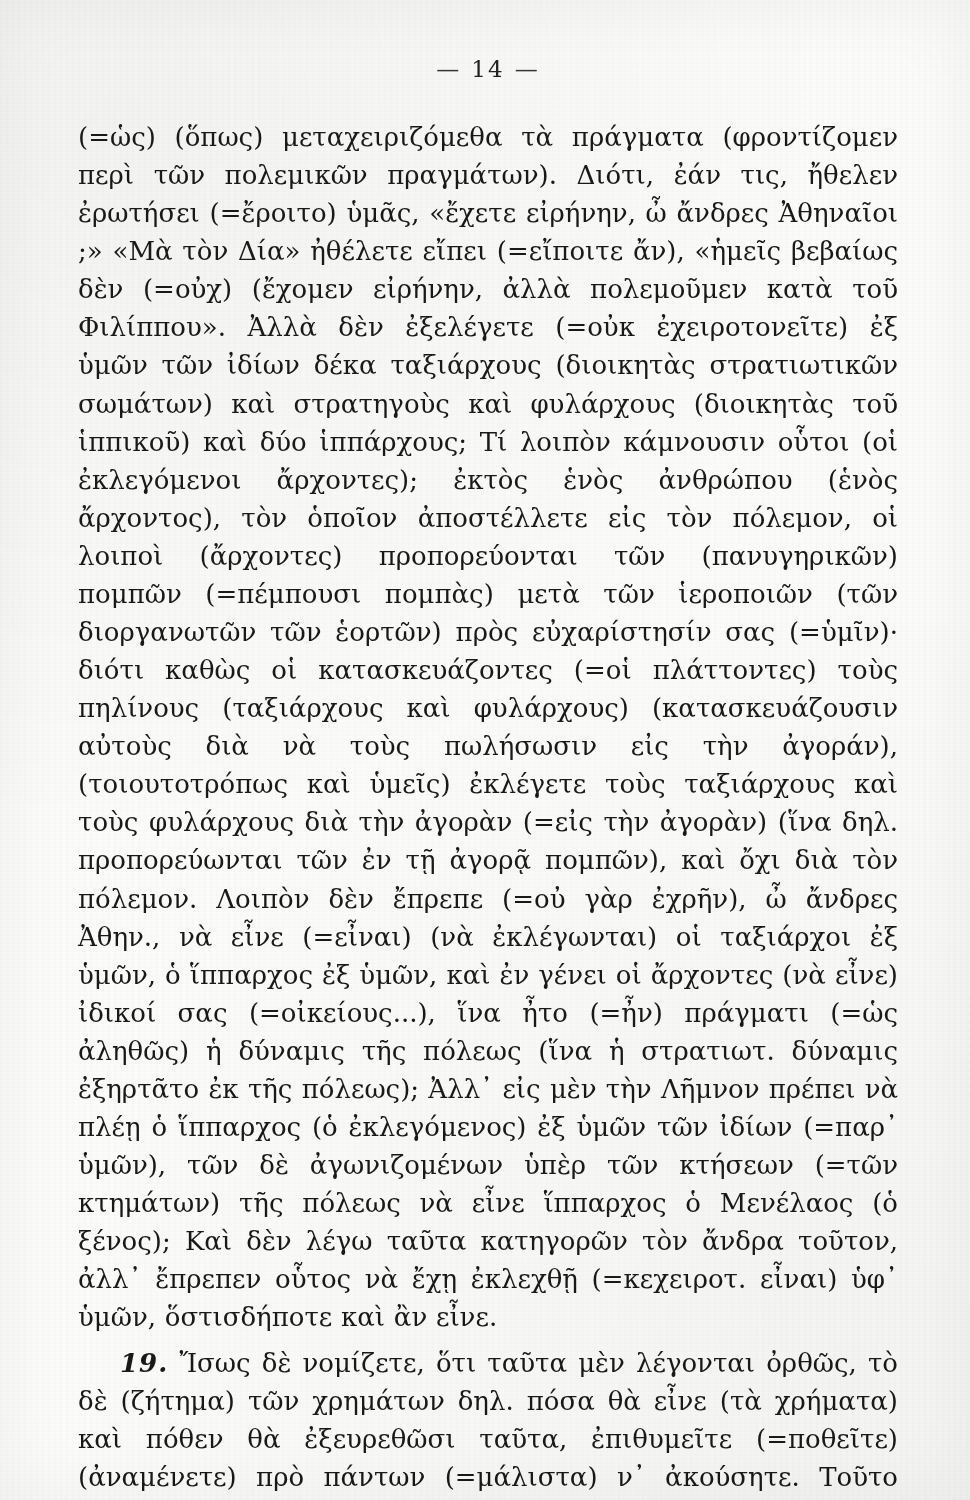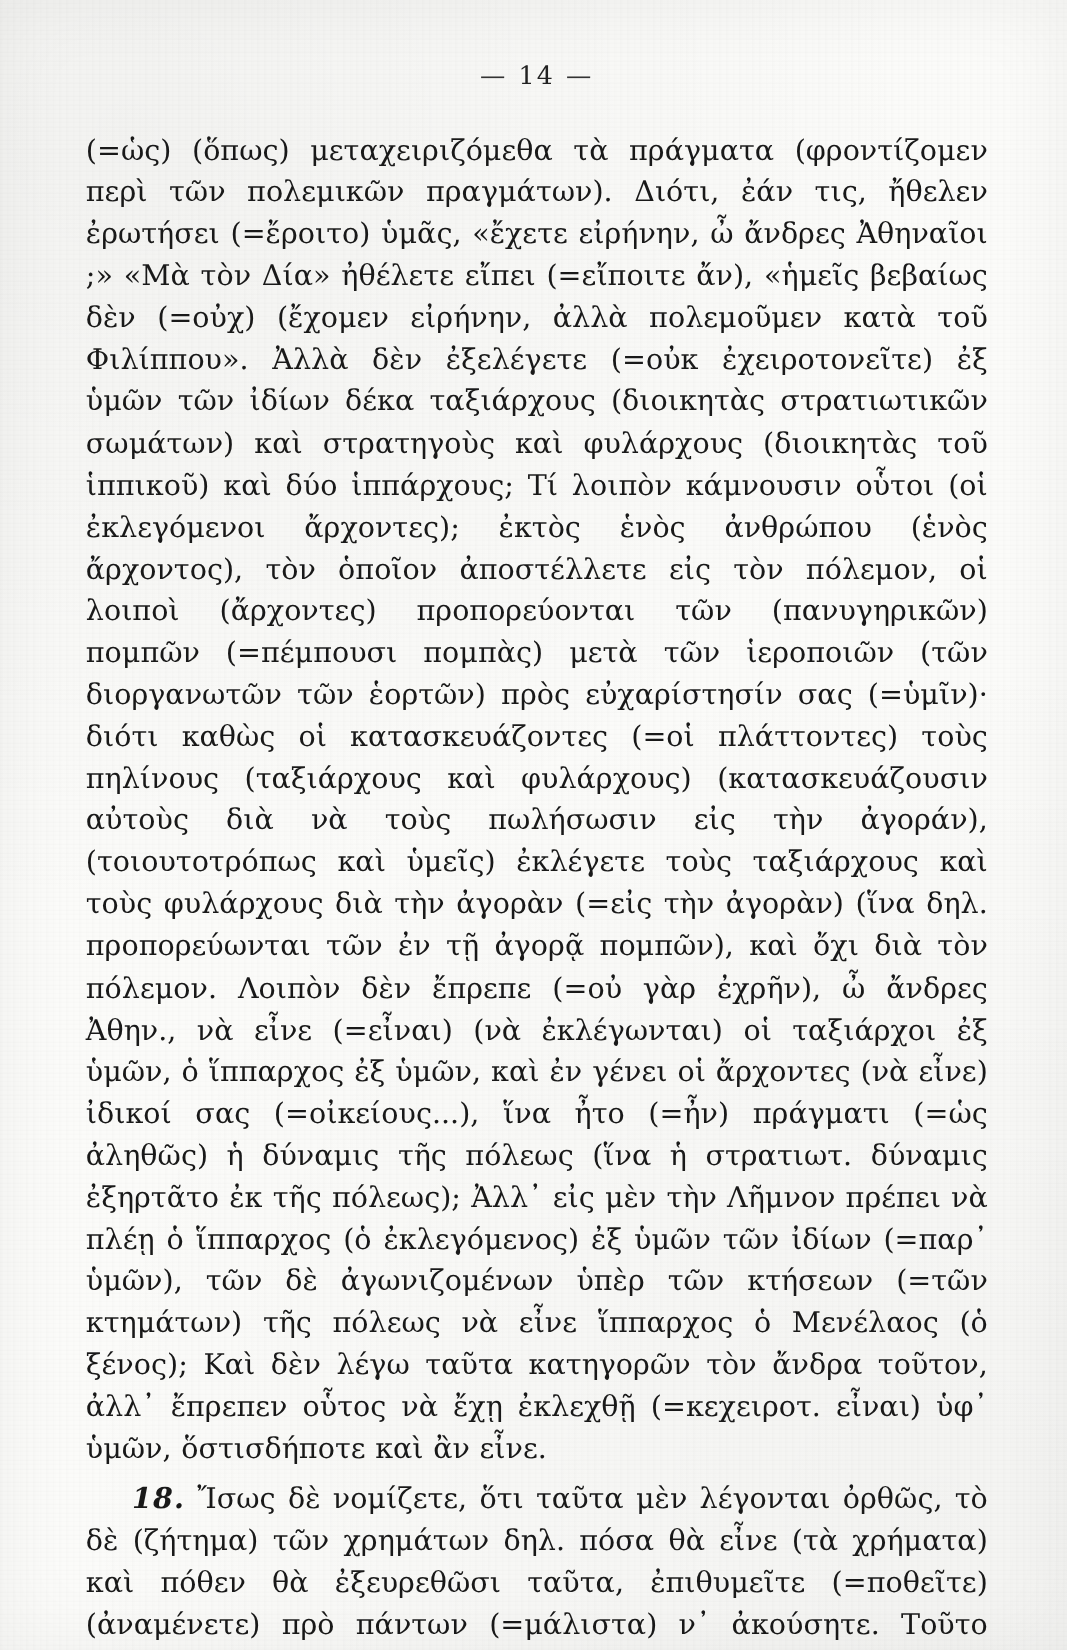--- a/index.html
+++ b/index.html
@@ -99,7 +99,7 @@
       </p>
 
       <p class="para indent">
-        <span class="secnum">18.</span>
+        <span class="secnum">19.</span>
         <span>Ἴσως δὲ νομίζετε, ὅτι ταῦτα μὲν λέγονται ὀρθῶς, τὸ δὲ (ζήτημα) τῶν χρημάτων δηλ. πόσα θὰ εἶνε (τὰ χρήματα) καὶ πόθεν θὰ ἐξευρεθῶσι ταῦτα, ἐπιθυμεῖτε (=ποθεῖτε) (ἀναμένετε) πρὸ πάντων (=μάλιστα) ν᾽ ἀκούσητε. Τοῦτο παρευθὺς (=δὴ) (ὅπως σεῖς ἐπιθυμεῖτε) καὶ ἐγὼ θὰ διαπραγματευθῶ (=περαίνω). Λοιπὸν ὡς πρὸς τὰ χρήματα (σᾶς λέγω τὰ ἑξῆς)· ὑπολογίζεται (=ἔστι) μὲν ἡ τροφὴ (ἡ συντήρησις), μόνον τὸ σιτηρέσιον διὰ τὴν δύναμιν ταύτην (τὴν ὁποίαν σᾶς προέτεινα), ἐνε-</span>
       </p>
 

